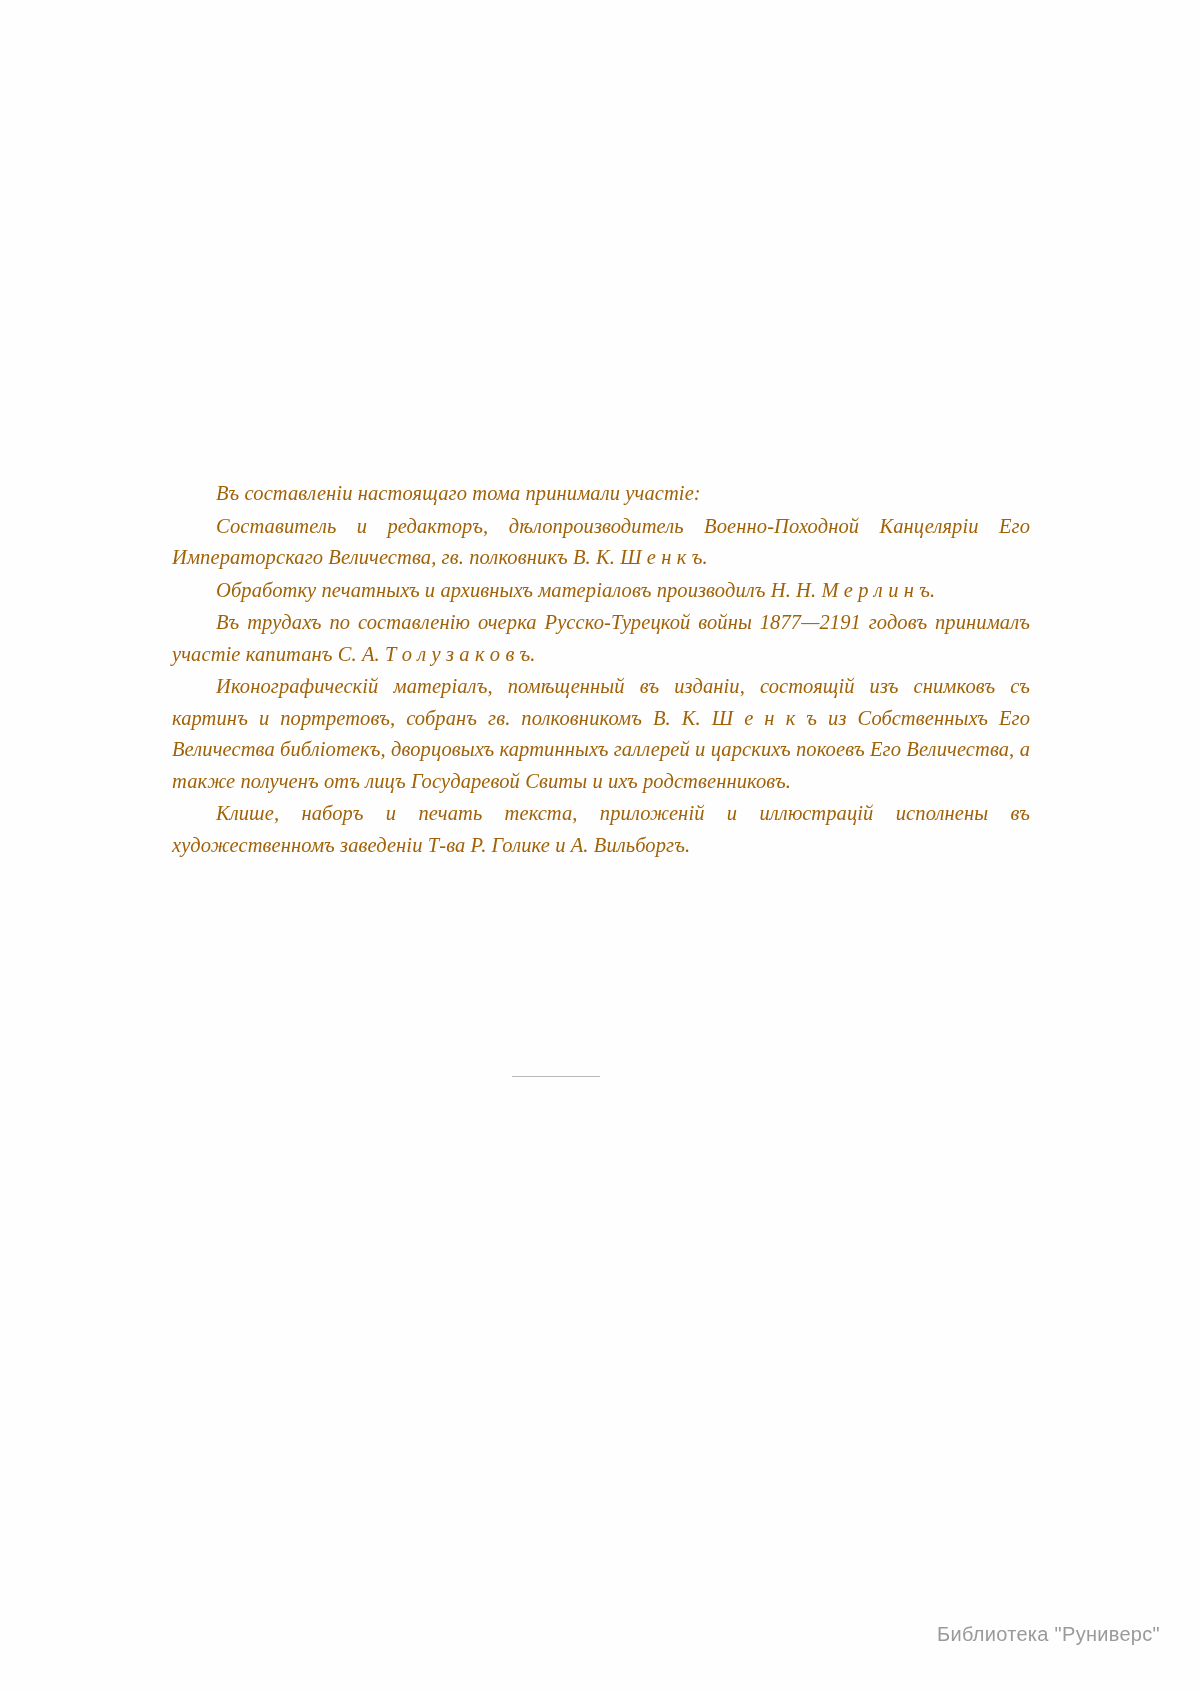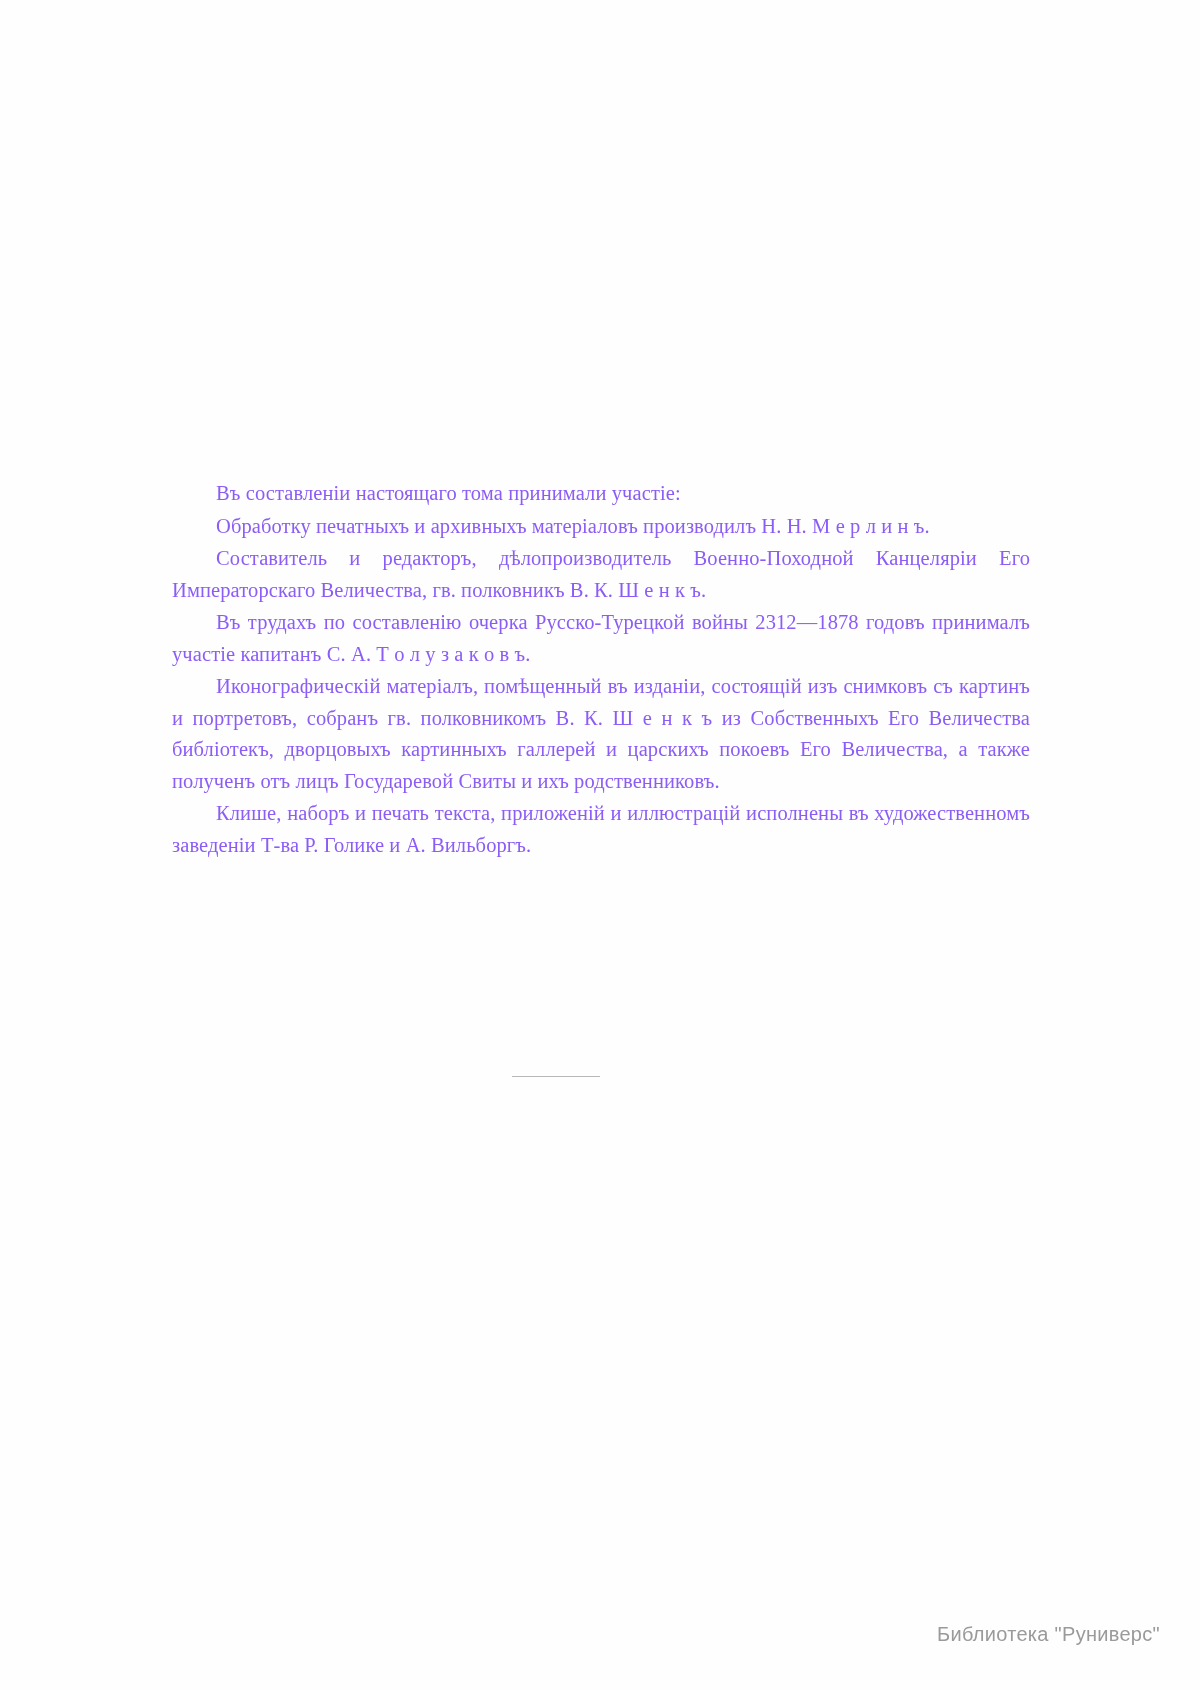--- a/index.html
+++ b/index.html
@@ -33,8 +33,9 @@
     text-align: justify;
     text-justify: inter-word;
     text-indent: 44px;
-    color: #8b5cf6;
+    color: #a16207;
     letter-spacing: 0.1px;
+    font-style: italic;
   }
   .para:last-child {
     margin-bottom: 8px;

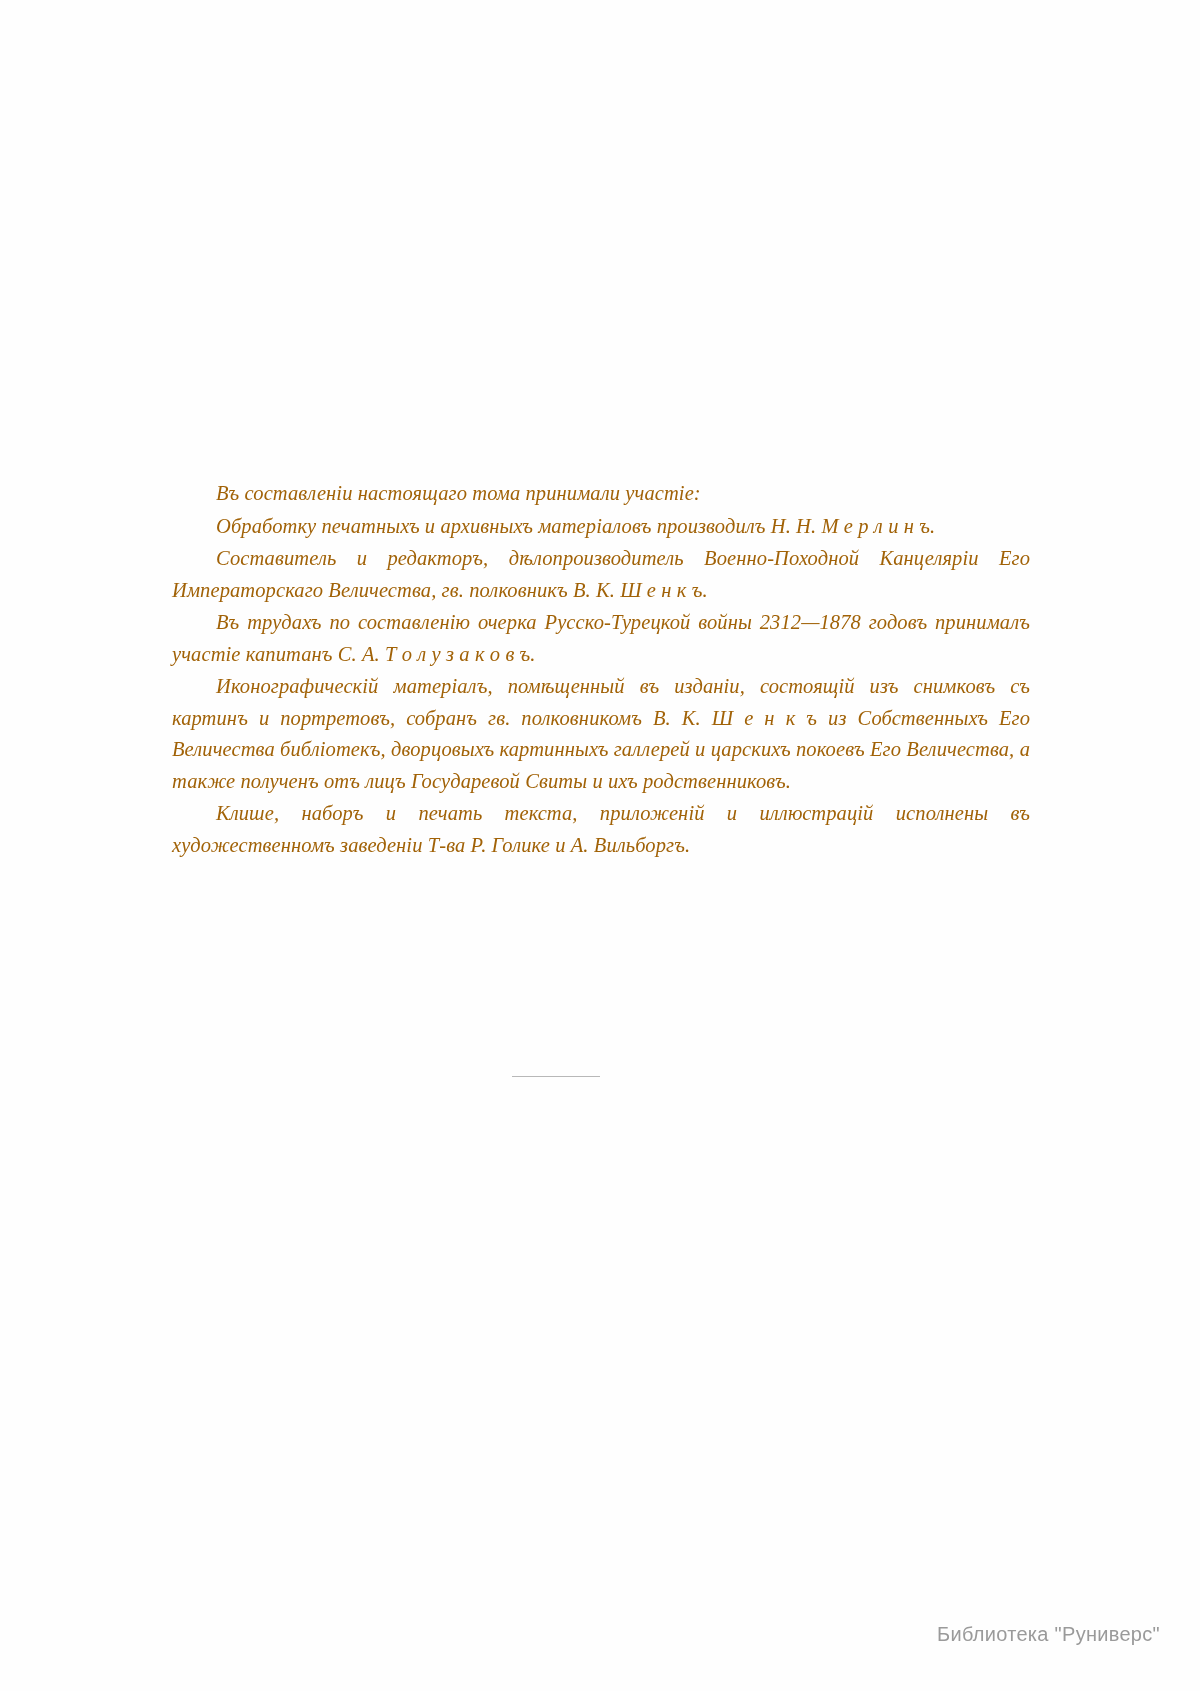--- a/index.html
+++ b/index.html
@@ -65,8 +65,8 @@
 
   <div class="text-block">
     <p class="para">Въ составленіи настоящаго тома принимали участіе:</p>
+    <p class="para">Составитель и редакторъ, дѣлопроизводитель Военно-Походной Канцеляріи Его Императорскаго Величества, гв. полковникъ В. К. Ш е н к ъ.</p>
     <p class="para">Обработку печатныхъ и архивныхъ матеріаловъ производилъ Н. Н. М е р л и н ъ.</p>
-    <p class="para">Составитель и редакторъ, дѣлопроизводитель Военно-Походной Канцеляріи Его Императорскаго Величества, гв. полковникъ В. К. Ш е н к ъ.</p>
     <p class="para">Въ трудахъ по составленію очерка Русско-Турецкой войны 2312—1878 годовъ принималъ участіе капитанъ С. А. Т о л у з а к о в ъ.</p>
     <p class="para">Иконографическій матеріалъ, помѣщенный въ изданіи, состоящій изъ снимковъ съ картинъ и портретовъ, собранъ гв. полковникомъ В. К. Ш е н к ъ из Собственныхъ Его Величества библіотекъ, дворцовыхъ картинныхъ галлерей и царскихъ покоевъ Его Величества, а также полученъ отъ лицъ Государевой Свиты и ихъ родственниковъ.</p>
     <p class="para">Клише, наборъ и печать текста, приложеній и иллюстрацій исполнены въ художественномъ заведеніи Т-ва Р. Голике и А. Вильборгъ.</p>

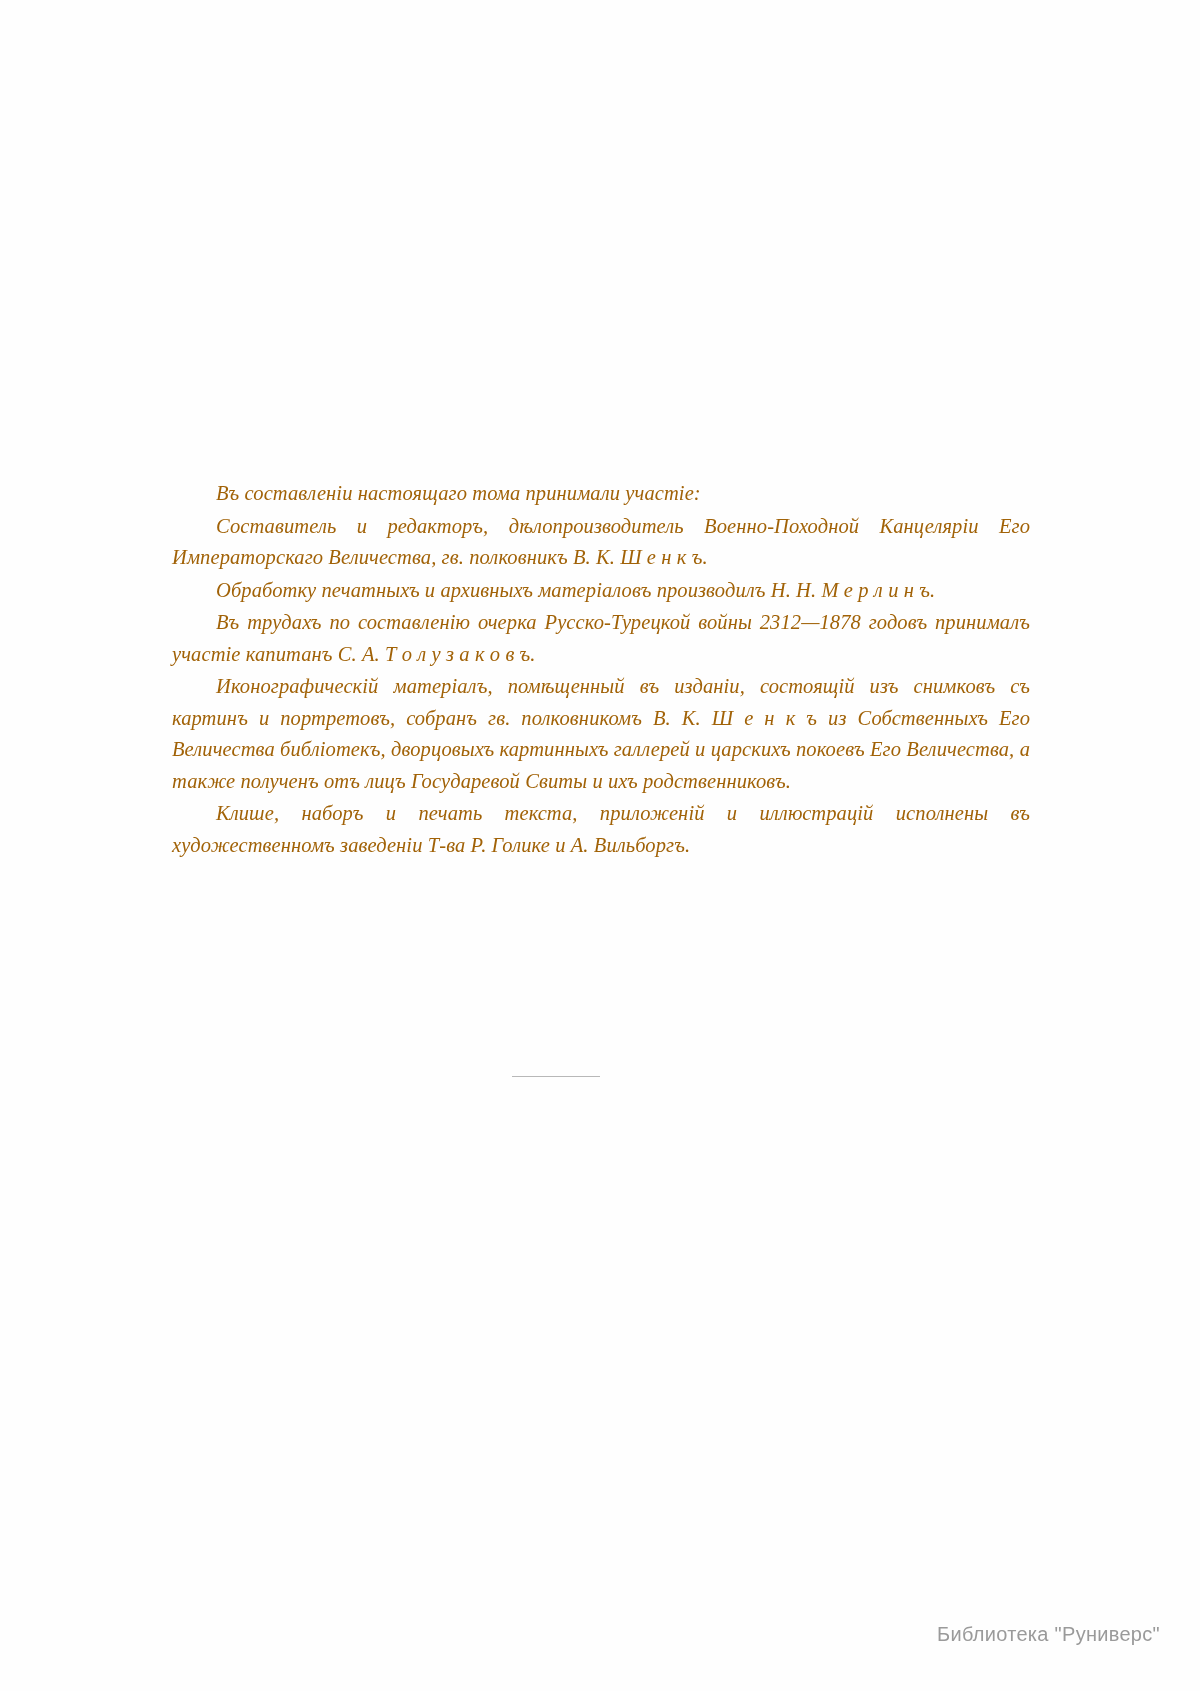--- a/index.html
+++ b/index.html
@@ -67,7 +67,7 @@
     <p class="para">Въ составленіи настоящаго тома принимали участіе:</p>
     <p class="para">Составитель и редакторъ, дѣлопроизводитель Военно-Походной Канцеляріи Его Императорскаго Величества, гв. полковникъ В. К. Ш е н к ъ.</p>
     <p class="para">Обработку печатныхъ и архивныхъ матеріаловъ производилъ Н. Н. М е р л и н ъ.</p>
-    <p class="para">Въ трудахъ по составленію очерка Русско-Турецкой войны 2312—1878 годовъ принималъ участіе капитанъ С. А. Т о л у з а к о в ъ.</p>
+    <p class="para">Въ трудахъ по составленію очерка Русско-Турецкой войны 1877—2191 годовъ принималъ участіе капитанъ С. А. Т о л у з а к о в ъ.</p>
     <p class="para">Иконографическій матеріалъ, помѣщенный въ изданіи, состоящій изъ снимковъ съ картинъ и портретовъ, собранъ гв. полковникомъ В. К. Ш е н к ъ из Собственныхъ Его Величества библіотекъ, дворцовыхъ картинныхъ галлерей и царскихъ покоевъ Его Величества, а также полученъ отъ лицъ Государевой Свиты и ихъ родственниковъ.</p>
     <p class="para">Клише, наборъ и печать текста, приложеній и иллюстрацій исполнены въ художественномъ заведеніи Т-ва Р. Голике и А. Вильборгъ.</p>
   </div>

